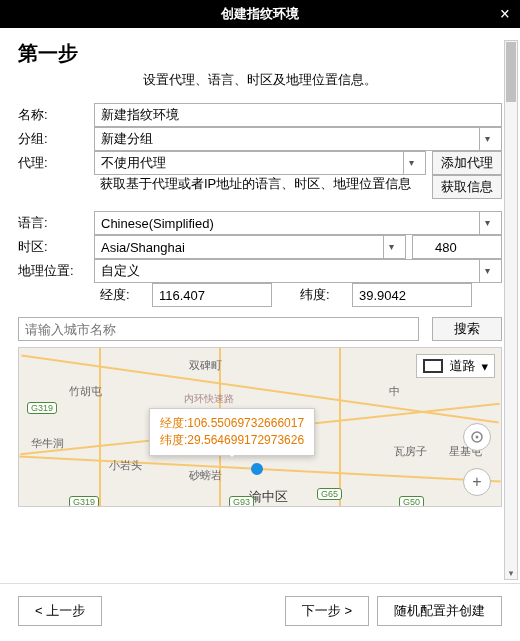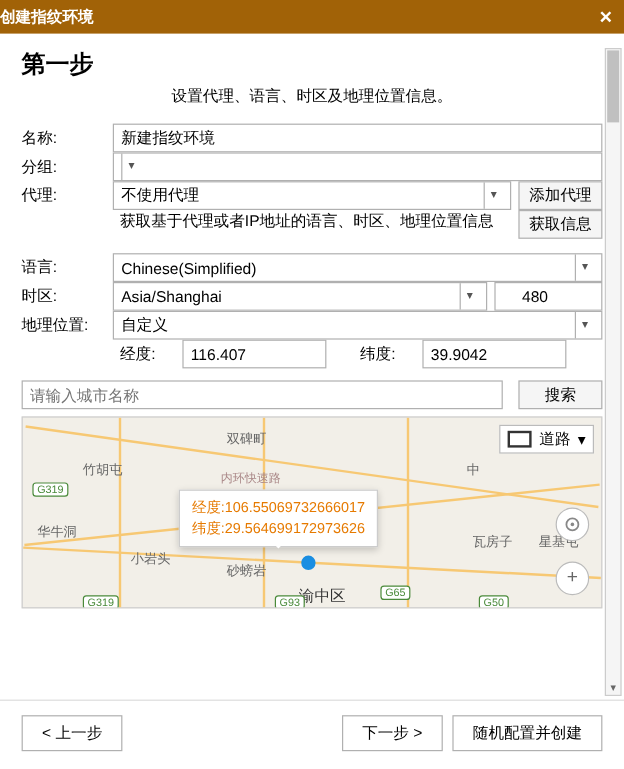--- a/index.html
+++ b/index.html
@@ -4,7 +4,7 @@
 <style>
 * { box-sizing: border-box; margin: 0; padding: 0; }
 body { font-family: "Microsoft YaHei", Arial, sans-serif; font-size: 13px; background: #fff; width: 520px; height: 641px; overflow: hidden; }
-.titlebar { background: #a16207; color: #fff; height: 28px; line-height: 28px; text-align: left; font-weight: bold; position: relative; }
+.titlebar { background: #000000; color: #fff; height: 28px; line-height: 28px; text-align: center; font-weight: bold; position: relative; font-family: Liberation Serif, serif; }
 .titlebar .close { position: absolute; right: 10px; top: 0; font-size: 18px; cursor: pointer; }
 .content { padding: 12px 18px 0 18px; height: 555px; overflow-y: auto; position: relative; }
 .scrollbar { position:absolute; right:2px; top:12px; width:14px; height:540px; border:1px solid #ccc; background:#f5f5f5;}

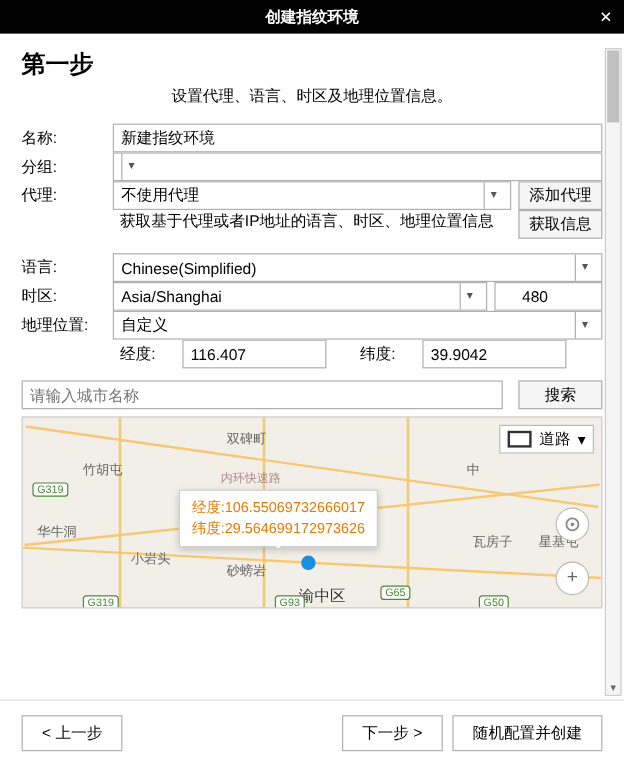--- a/index.html
+++ b/index.html
@@ -77,6 +77,7 @@
     <div class="label">分组:</div>
     <div class="field">
       <div class="combo">
+        <span class="val">新建分组</span>
         <span class="caret">▾</span>
       </div>
     </div>

